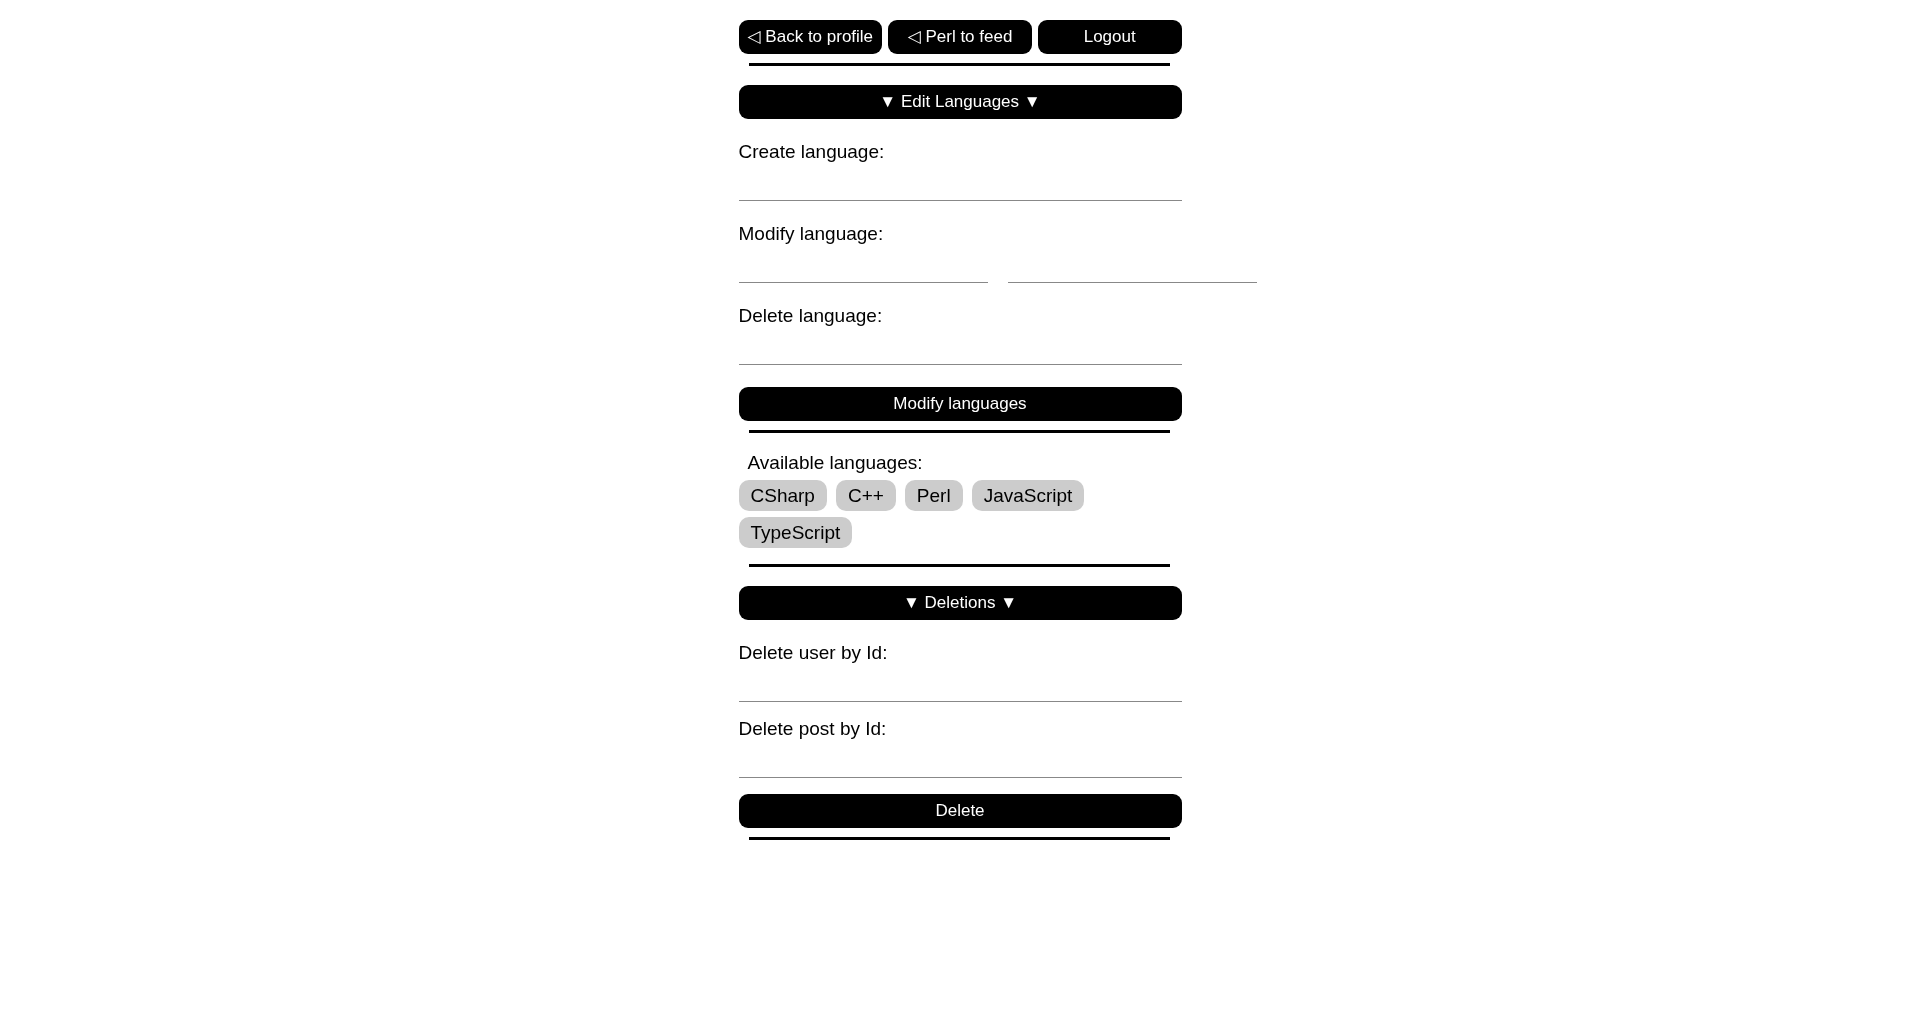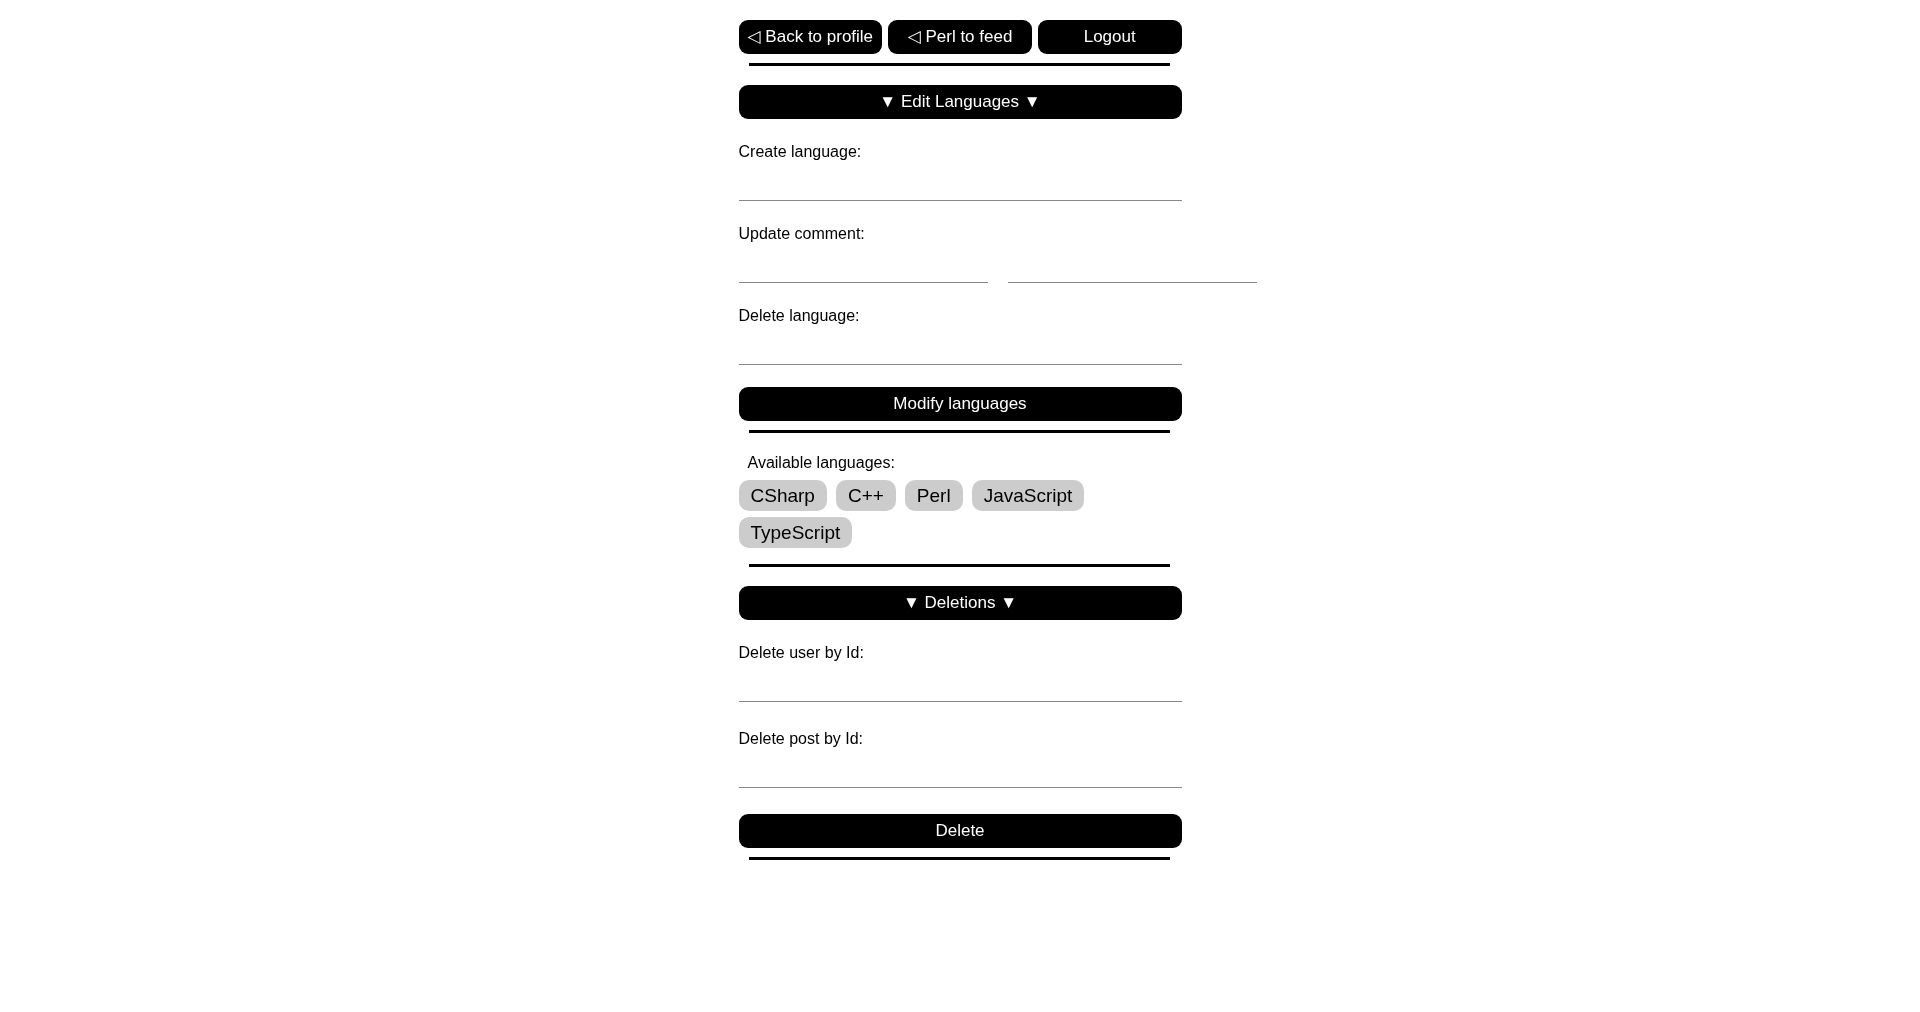--- a/index.html
+++ b/index.html
@@ -53,7 +53,7 @@
   }
   .label {
     display: block;
-    font-size: 16px;
+    font-size: 19px;
     line-height: 22px;
     margin: 0;
   }

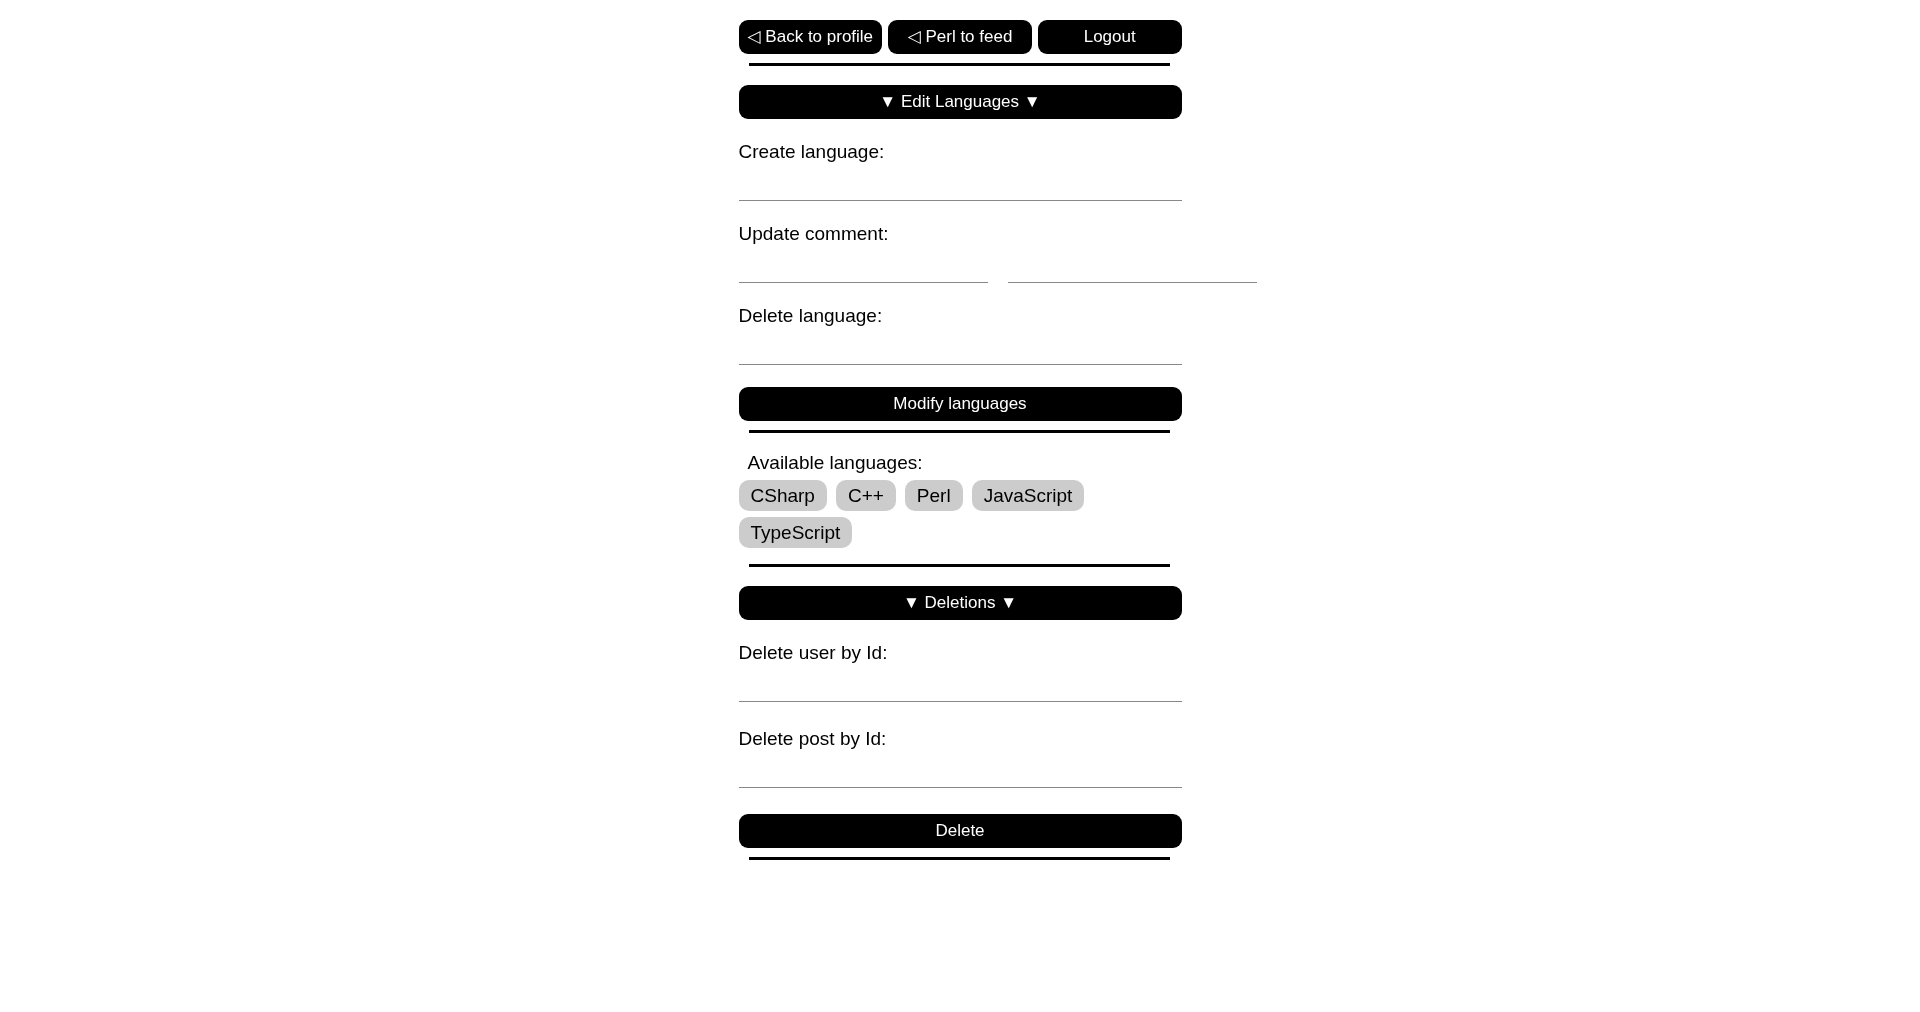--- a/index.html
+++ b/index.html
@@ -116,7 +116,7 @@
     </div>
 
     <div class="field">
-      <span class="label">Update comment:</span>
+      <span class="label">Modify language:</span>
       <div class="update-row">
         <input type="text" class="input-line" value="" style="">
         <input type="text" class="input-line" value="" style="">

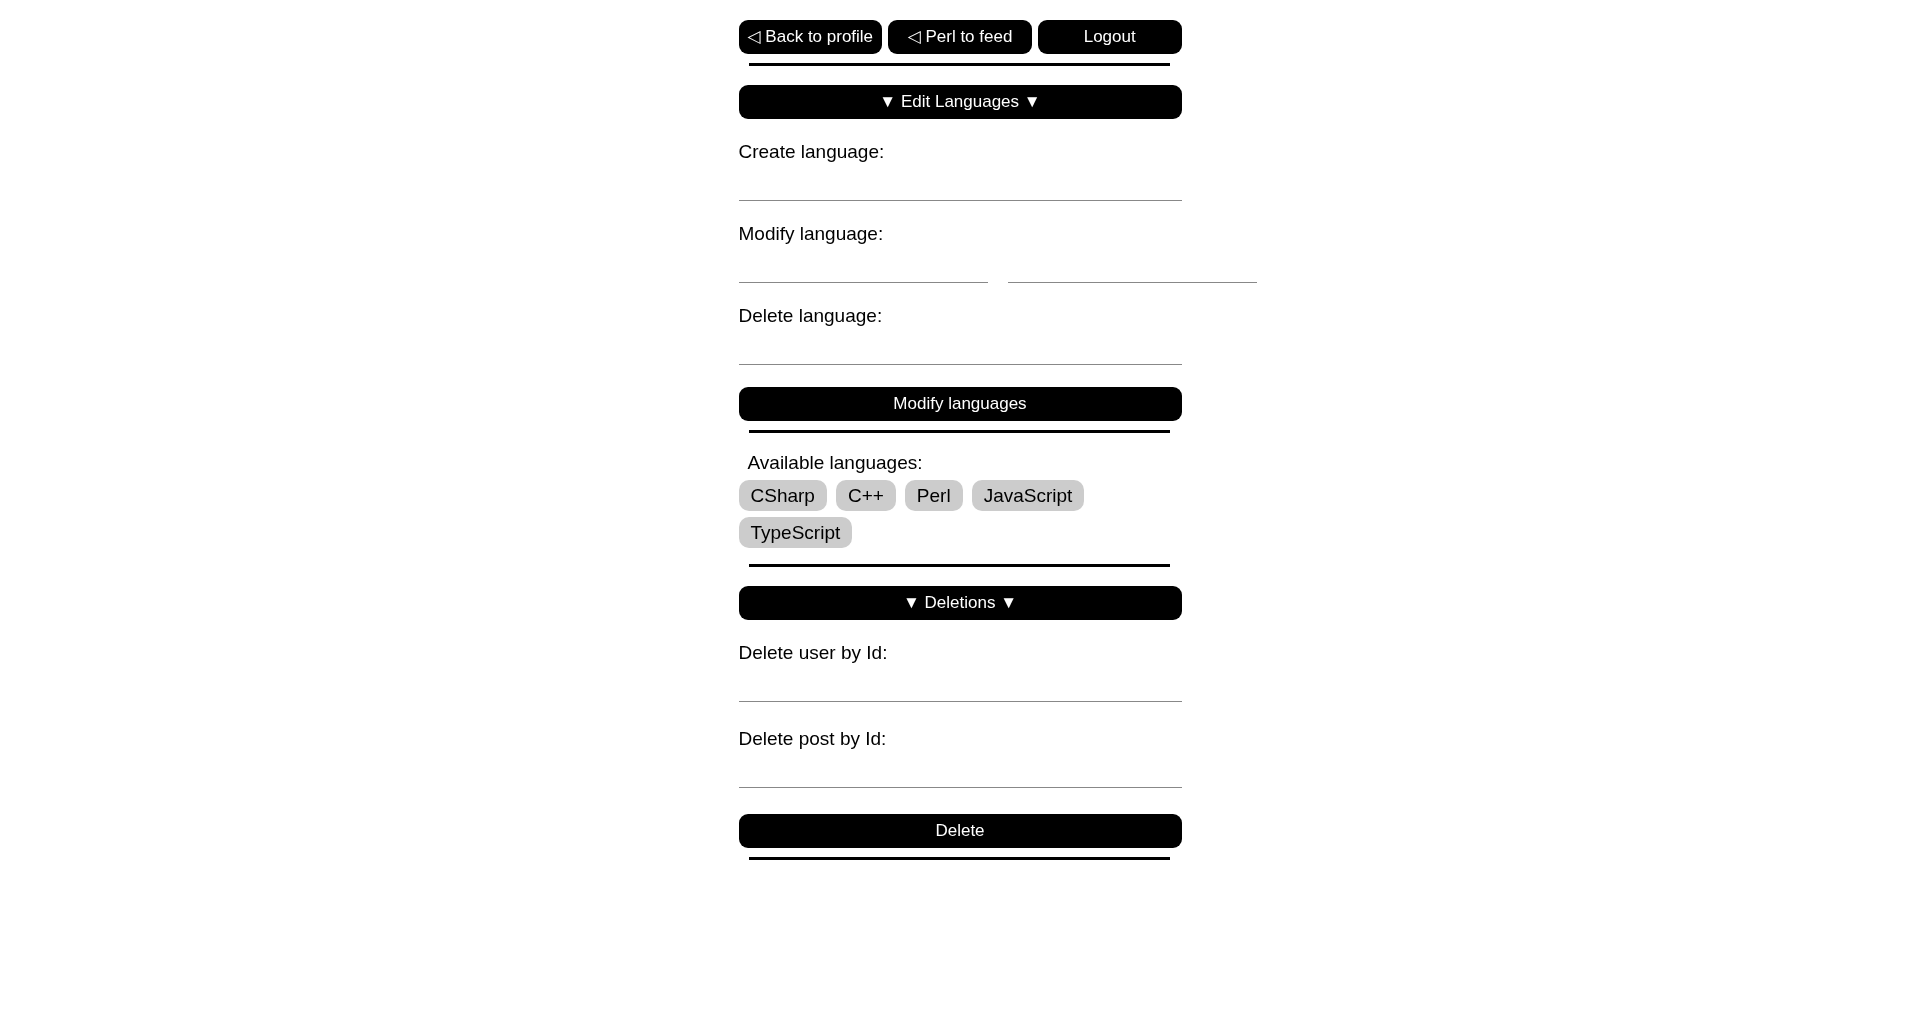--- a/index.html
+++ b/index.html
@@ -72,7 +72,7 @@
     border-radius: 0;
   }
   .field { margin-bottom: 22px; }
-  .field-del { margin-bottom: 26px; }
+  .field-del { margin-bottom: 16px; }
   .update-row { display: flex; gap: 20px; }
   .update-row .input-line { flex: 1; width: auto; }
   .stack-gap { margin-bottom: 10px; }

